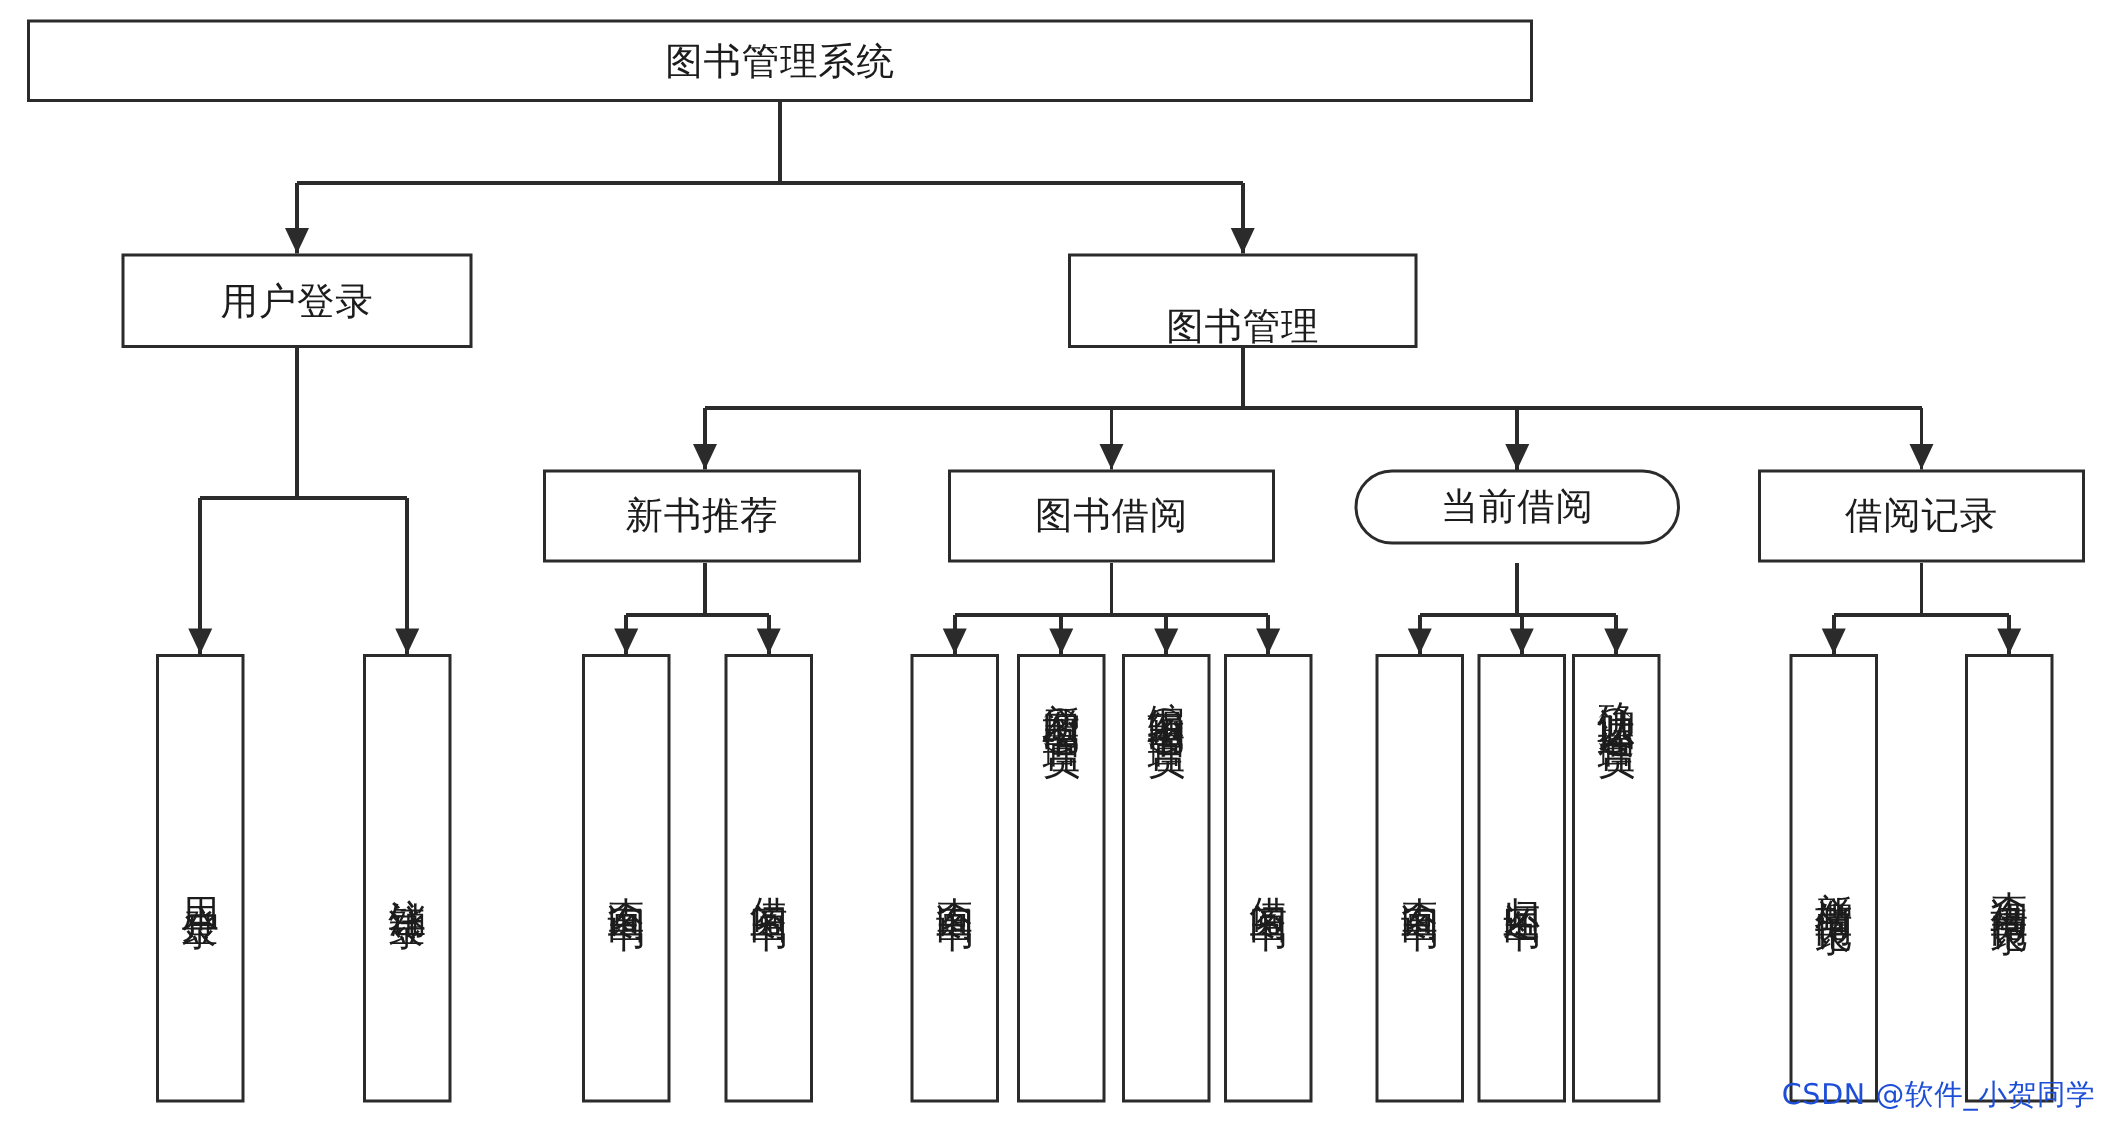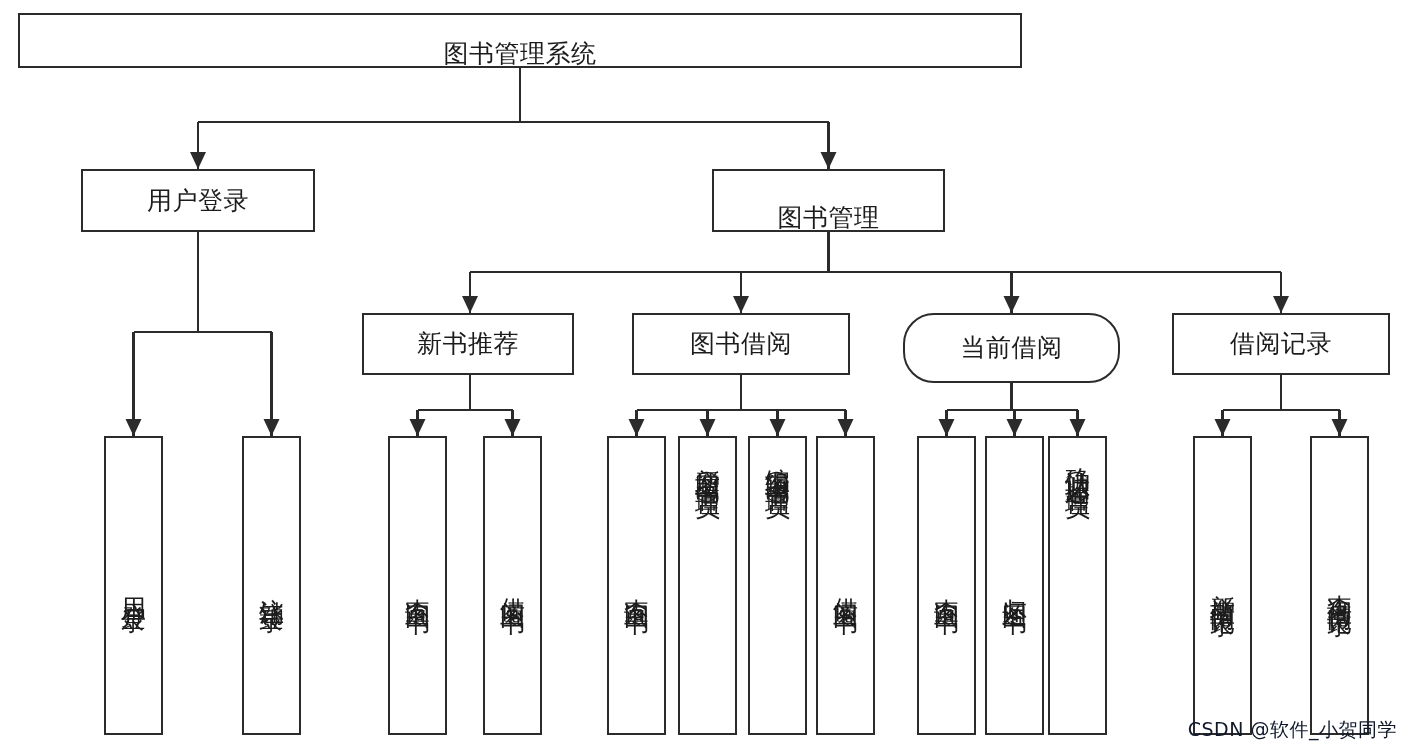--- a/index.html
+++ b/index.html
@@ -140,7 +140,7 @@
     </svg>
 
   <div id="nodes">
-      <div class="node horiz root" style="left: 18px; top: 13px; width: 1004px; height: 55px; align-items: flex-end;">
+      <div class="node horiz root" style="left: 18px; top: 13px; width: 1004px; height: 55px;">
         <span class="node-label">图书管理系统</span>
       </div>
       <div class="node horiz" style="left: 81px; top: 169px; width: 234px; height: 63px;">

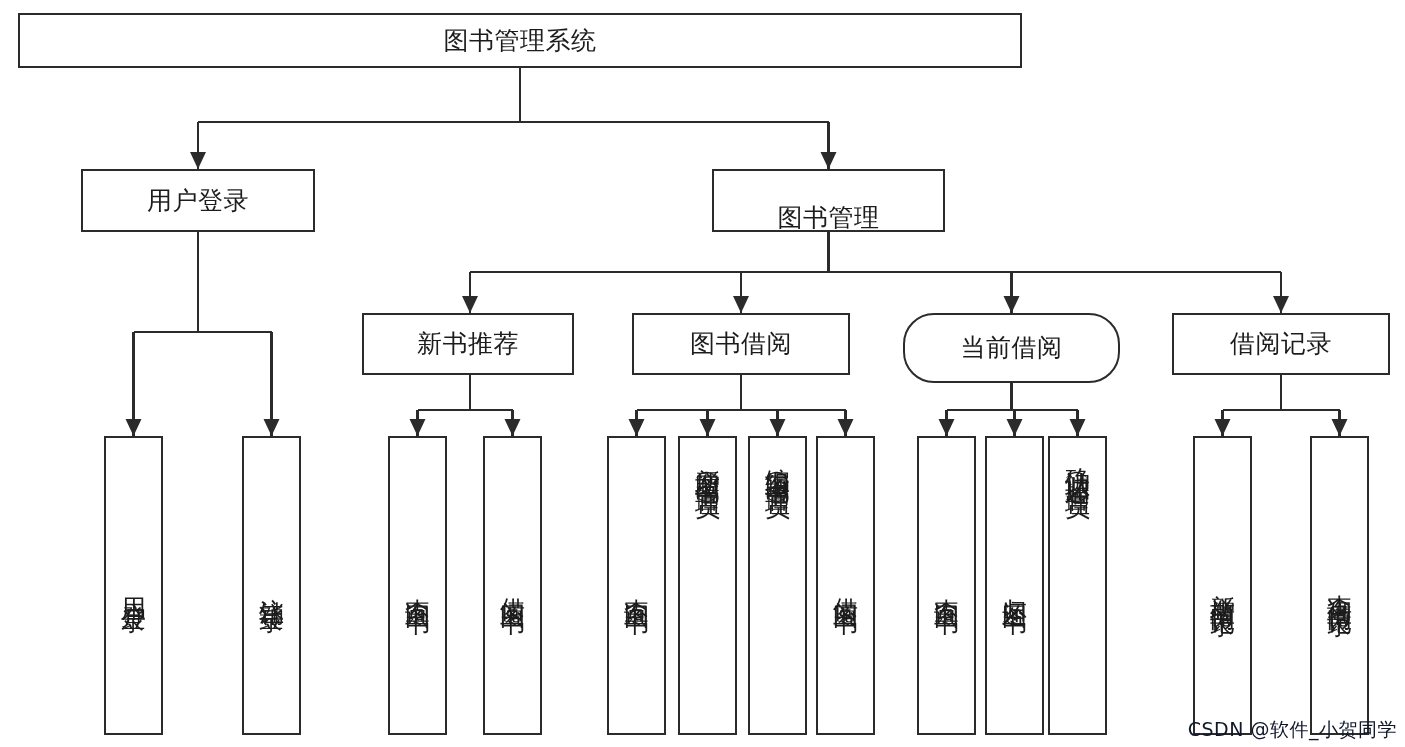--- a/index.html
+++ b/index.html
@@ -155,7 +155,7 @@
       <div class="node horiz" style="left: 632px; top: 313px; width: 218px; height: 62px;">
         <span class="node-label">图书借阅</span>
       </div>
-      <div class="node horiz" style="left: 903px; top: 313px; width: 217px; height: 70px; border-radius: 31px;">
+      <div class="node horiz" style="left: 903px; top: 313px; width: 217px; height: 50px; border-radius: 31px;">
         <span class="node-label">当前借阅</span>
       </div>
       <div class="node horiz" style="left: 1172px; top: 313px; width: 218px; height: 62px;">

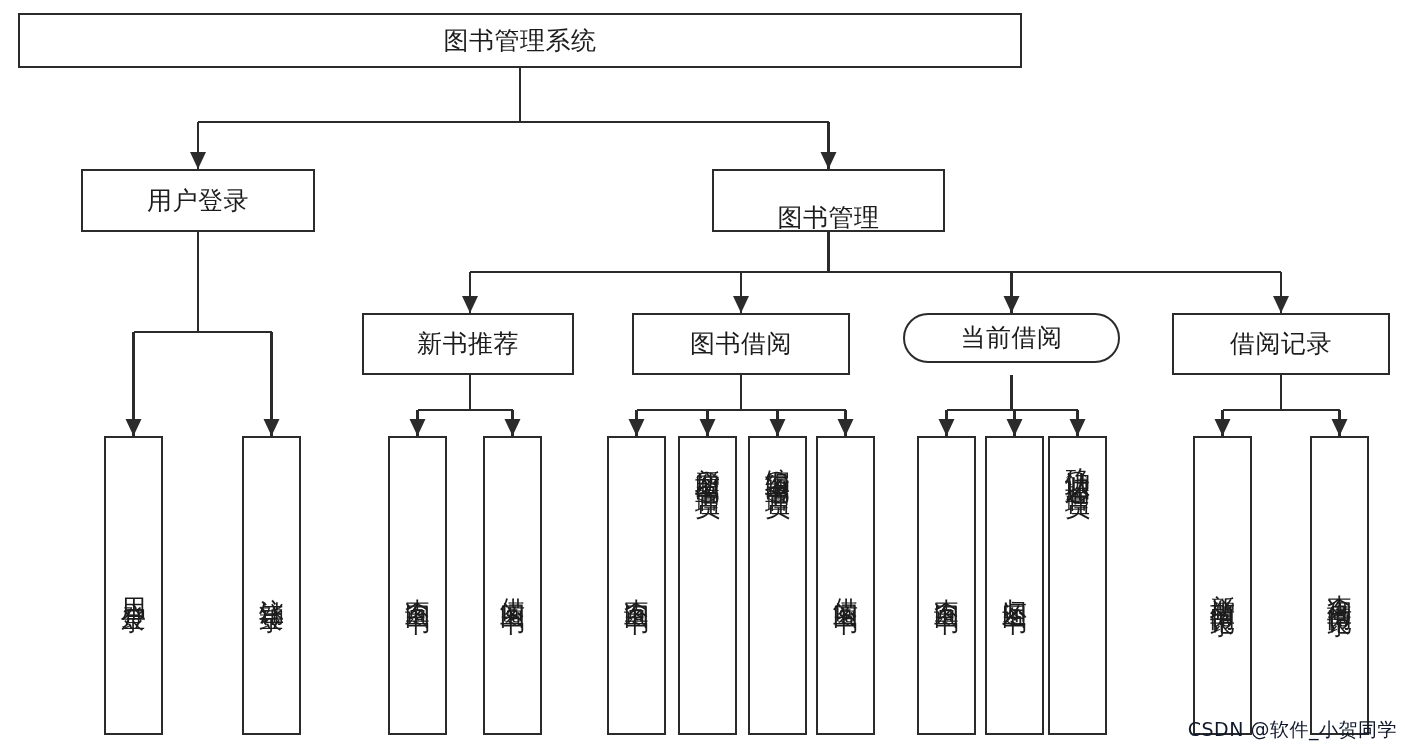--- a/index.html
+++ b/index.html
@@ -73,7 +73,7 @@
     right: 8px;
     bottom: 4px;
     font-size: 19px;
-    color: #0f172a;
+    color: #1d4ed8;
     z-index: 5;
     white-space: nowrap;
     letter-spacing: 0.5px;

